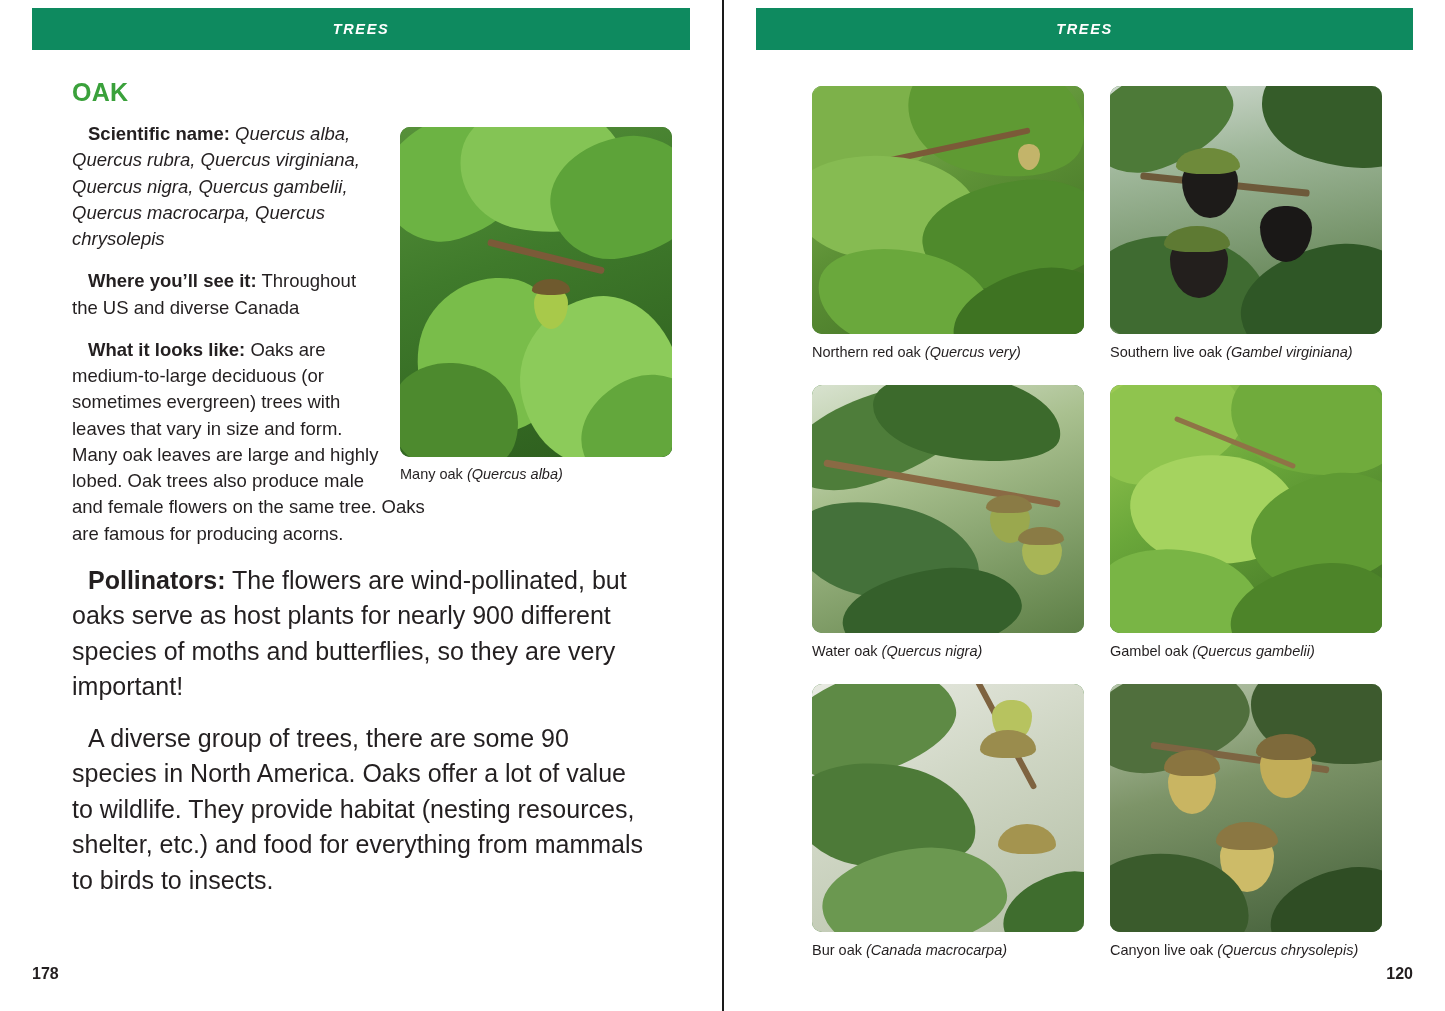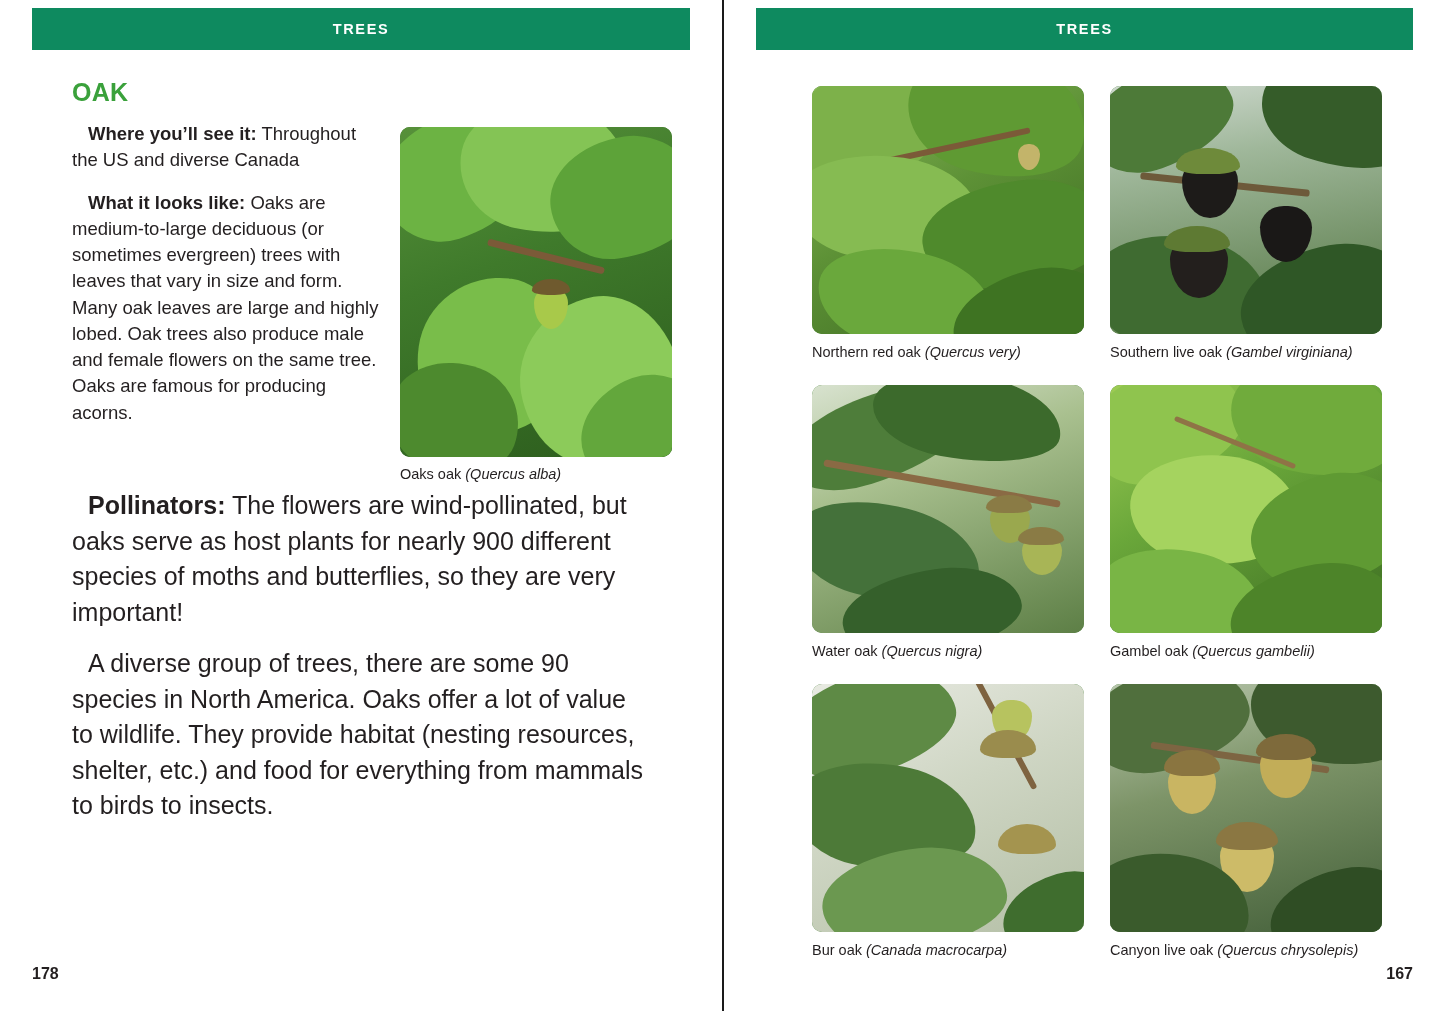--- a/index.html
+++ b/index.html
@@ -47,6 +47,7 @@
     display: flex;
     align-items: center;
     justify-content: center;
+    font-style: italic;
   }
   .banner-left  { left: 32px;  right: 32px; }
   .banner-right { left: 32px;  right: 32px; }

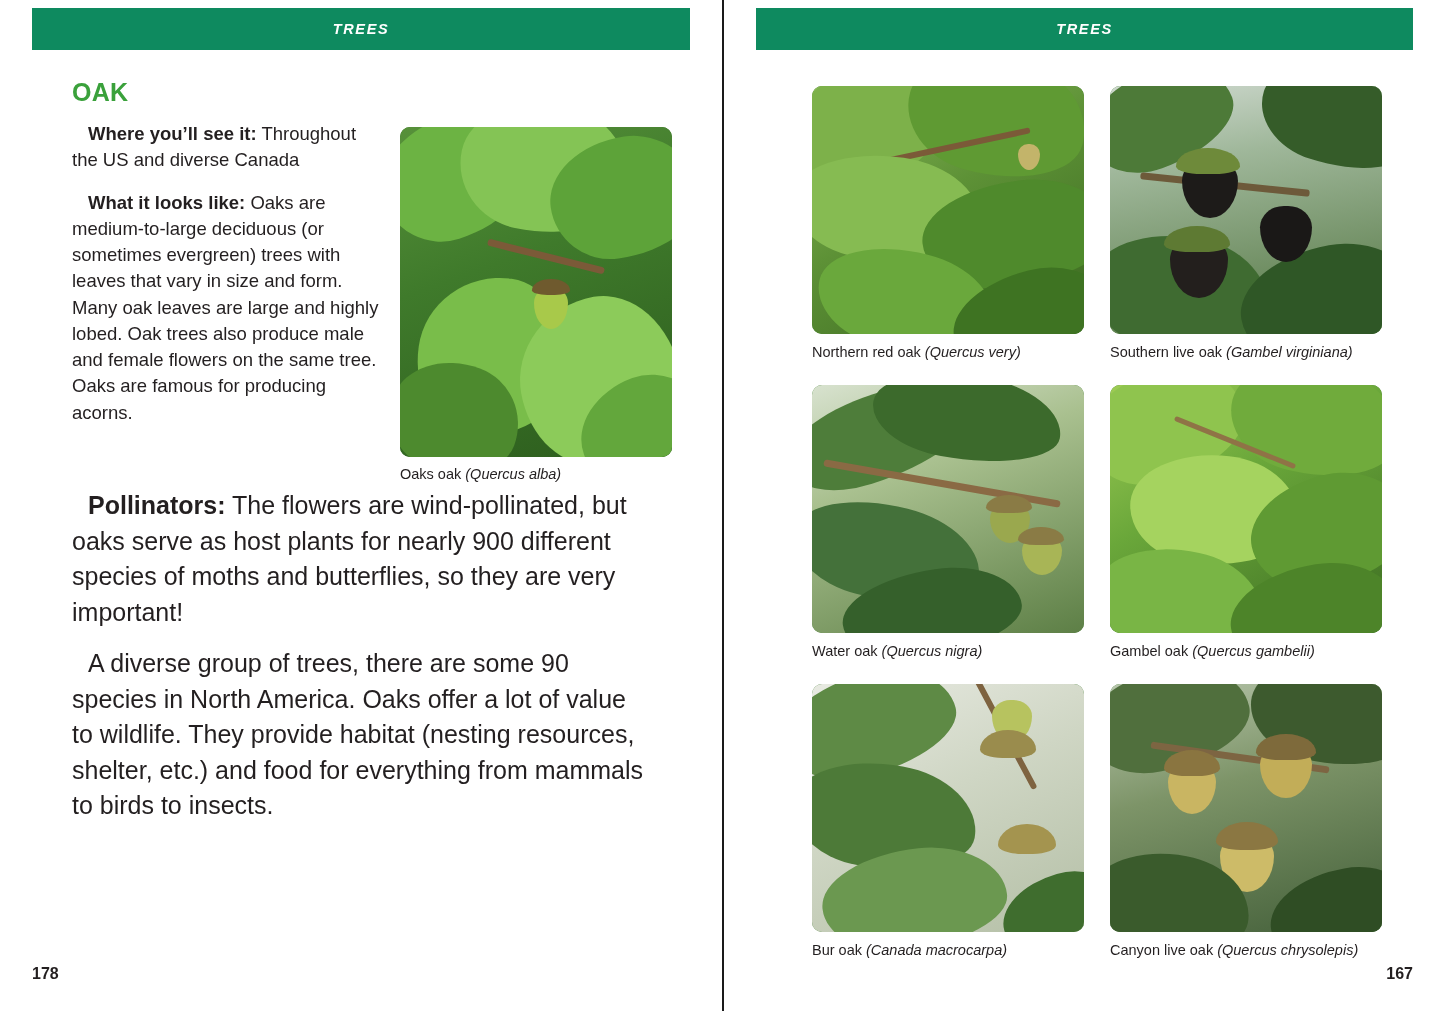--- a/index.html
+++ b/index.html
@@ -202,6 +202,10 @@
 
         <div class="body-col">
           <p class="para indent">
+            <span class="lbl">Scientific name:</span>
+            <span class="ital">Quercus alba, Quercus rubra, Quercus virginiana, Quercus nigra, Quercus gambelii, Quercus macrocarpa, Quercus chrysolepis</span>
+          </p>
+          <p class="para indent">
             <span class="lbl">Where you’ll see it:</span>
             <span>Throughout the US and diverse Canada</span>
           </p>

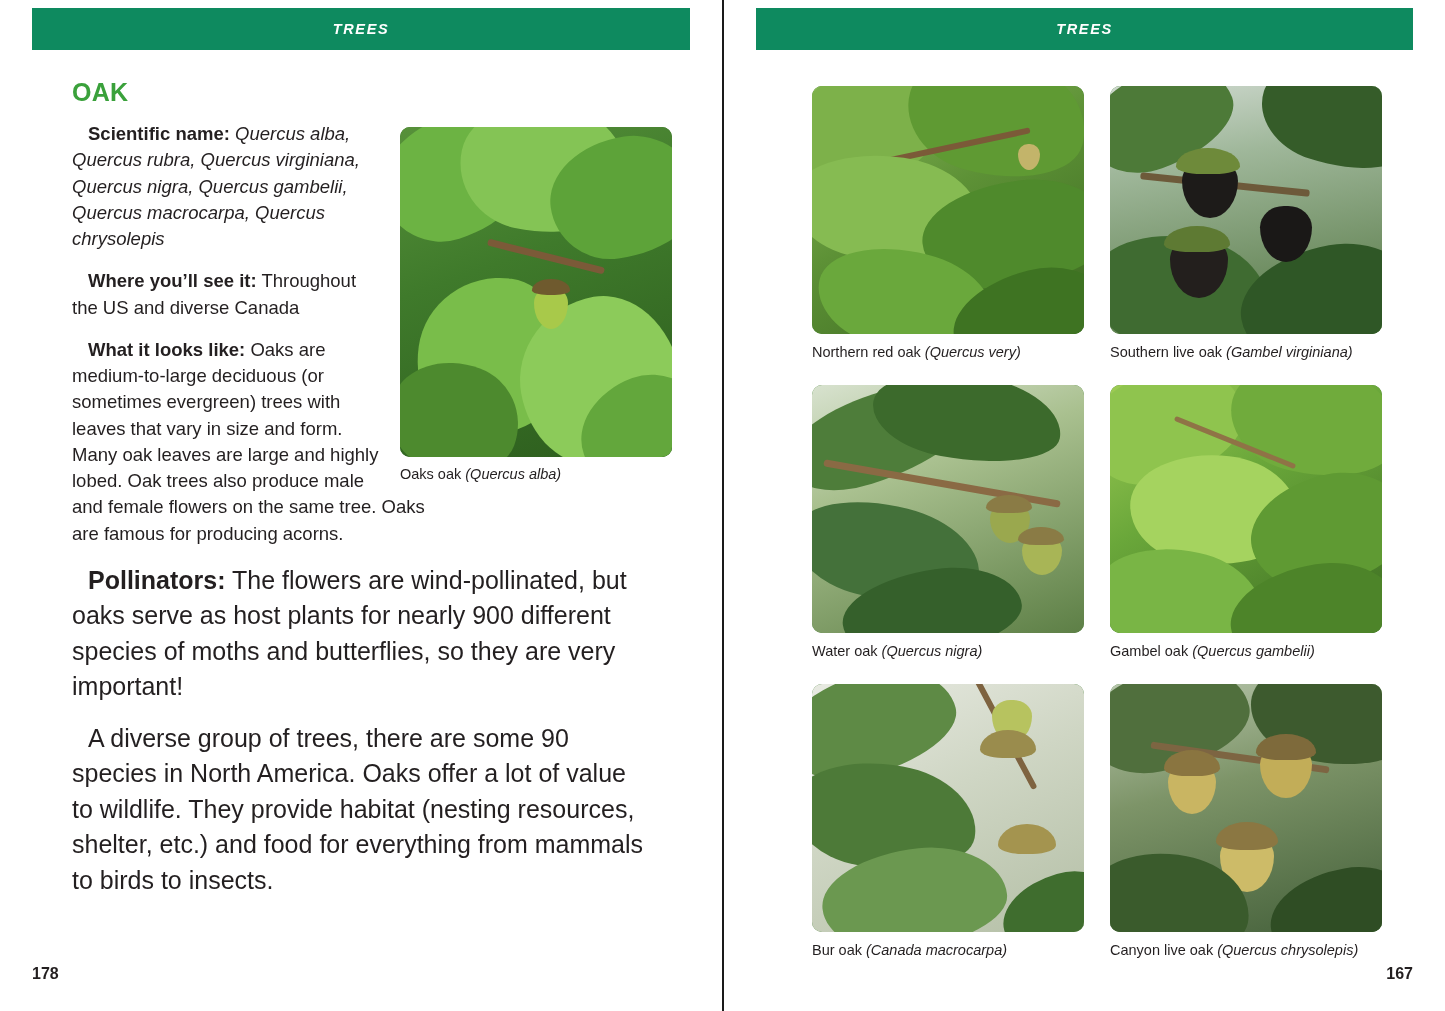--- a/index.html
+++ b/index.html
@@ -196,7 +196,7 @@
             <div class="cap-acorn" style="left:132px;top:152px;width:38px;height:16px;"></div>
           </div>
           <div class="hero-cap">
-            <span>Oaks oak </span><span class="ital">(Quercus alba)</span>
+            <span>Many oak </span><span class="ital">(Quercus alba)</span>
           </div>
         </div>
 

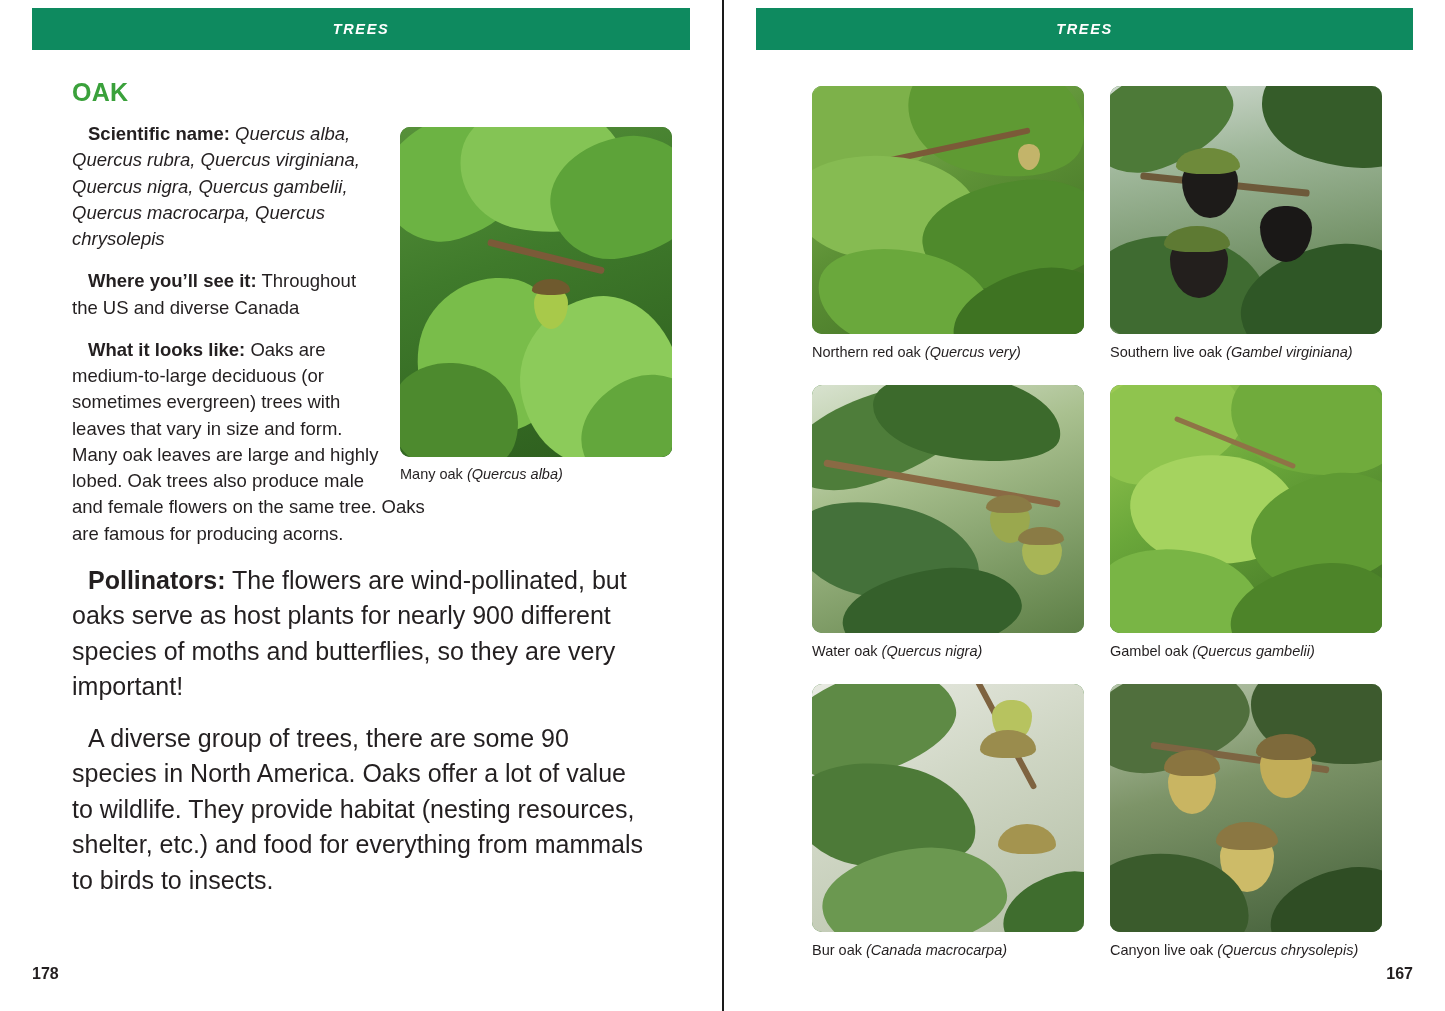--- a/index.html
+++ b/index.html
@@ -349,7 +349,7 @@
 
     </div>
 
-    <div class="folio folio-right">167</div>
+    <div class="folio folio-right">120</div>
   </div>
 
 </div>

